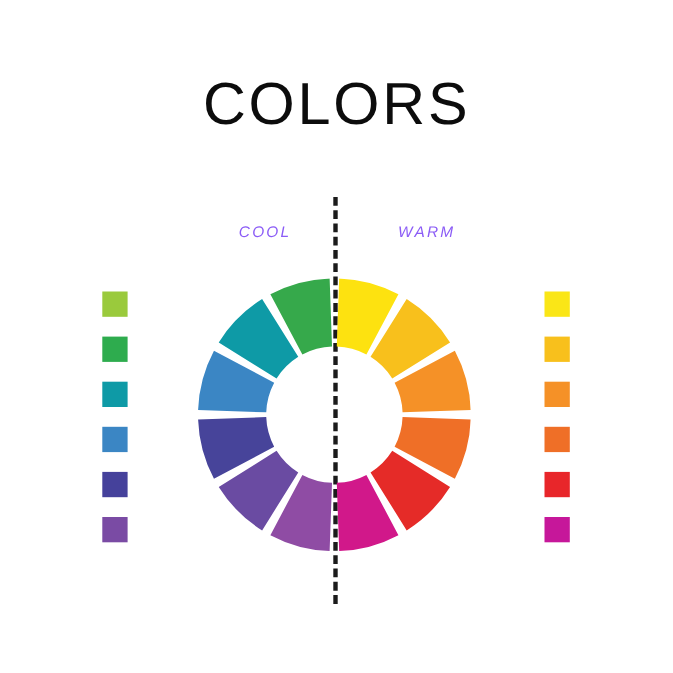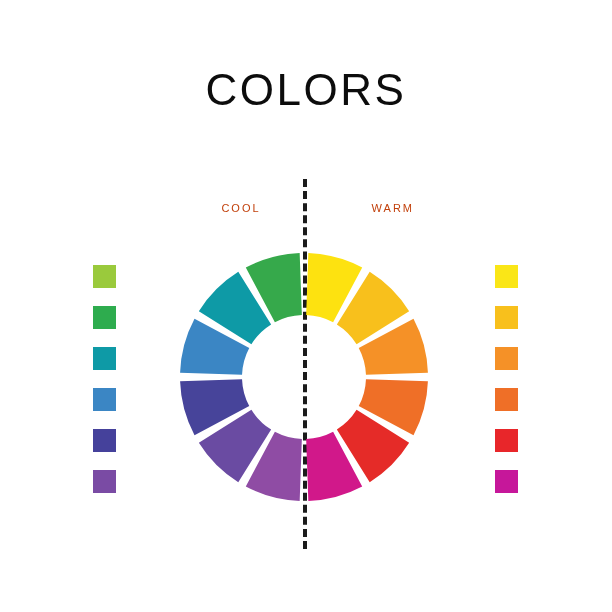--- a/index.html
+++ b/index.html
@@ -22,7 +22,7 @@
     width: 612px;
     text-align: center;
     font-family: "Liberation Sans", sans-serif;
-    font-size: 44px;
+    font-size: 54px;
     font-weight: 300;
     letter-spacing: 2.5px;
     color: #0c0c0c;

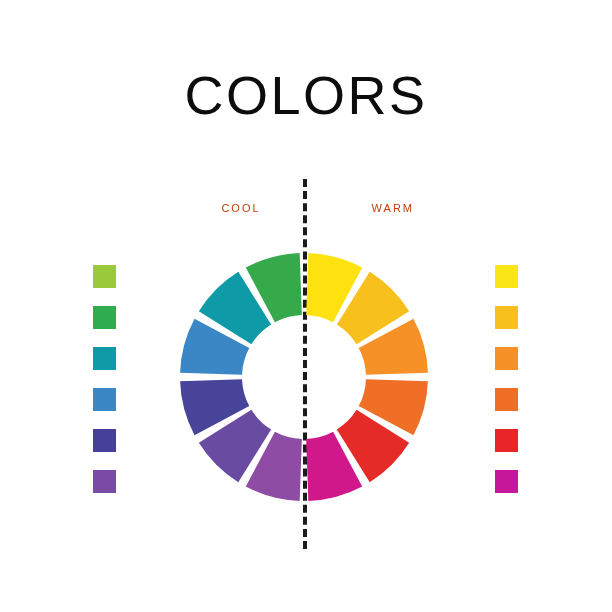--- a/index.html
+++ b/index.html
@@ -32,11 +32,12 @@
     position: absolute;
     top: 203px;
     font-family: "Liberation Sans", sans-serif;
-    font-size: 11px;
+    font-size: 14px;
     font-weight: 400;
     letter-spacing: 2.0px;
-    color: #c2410c;
+    color: #8b5cf6;
     line-height: 1;
+    font-style: italic;
   }
   #label-cool {
     left: 196px;

